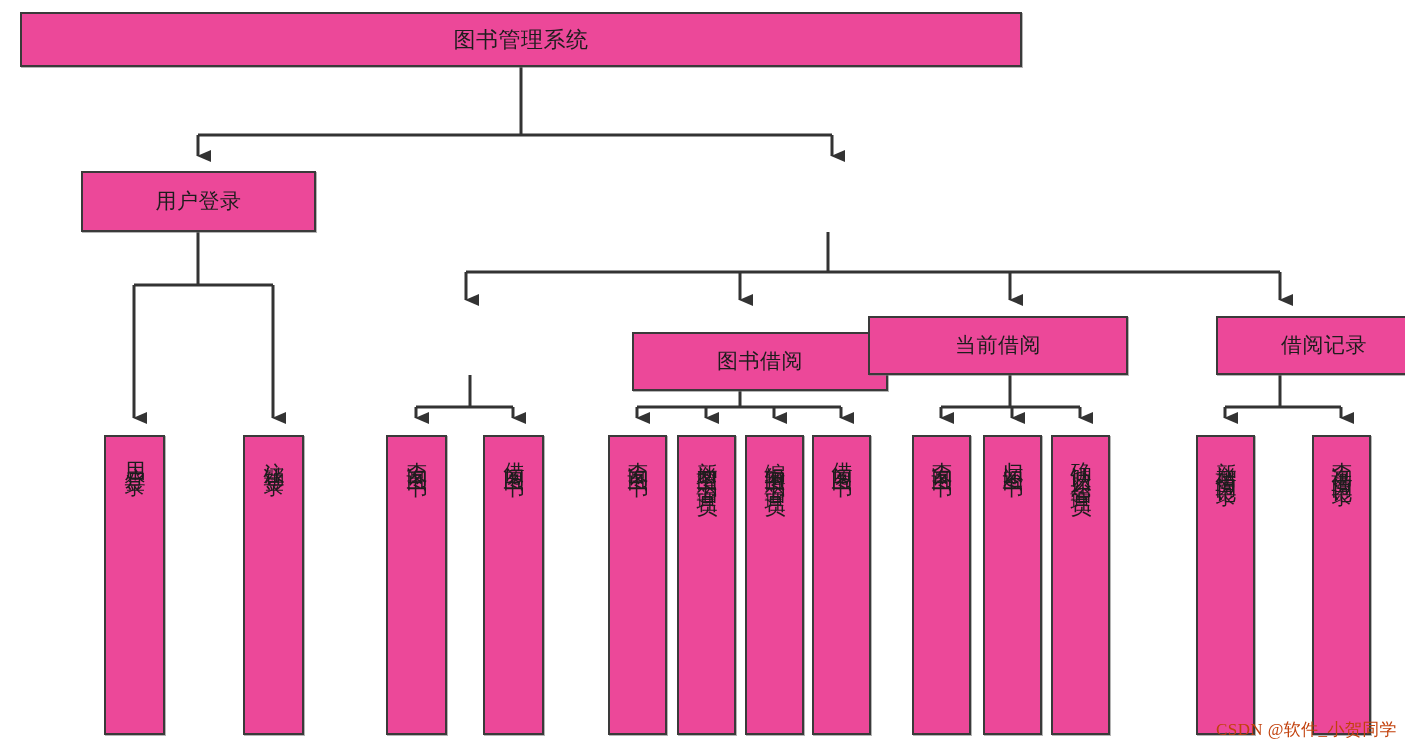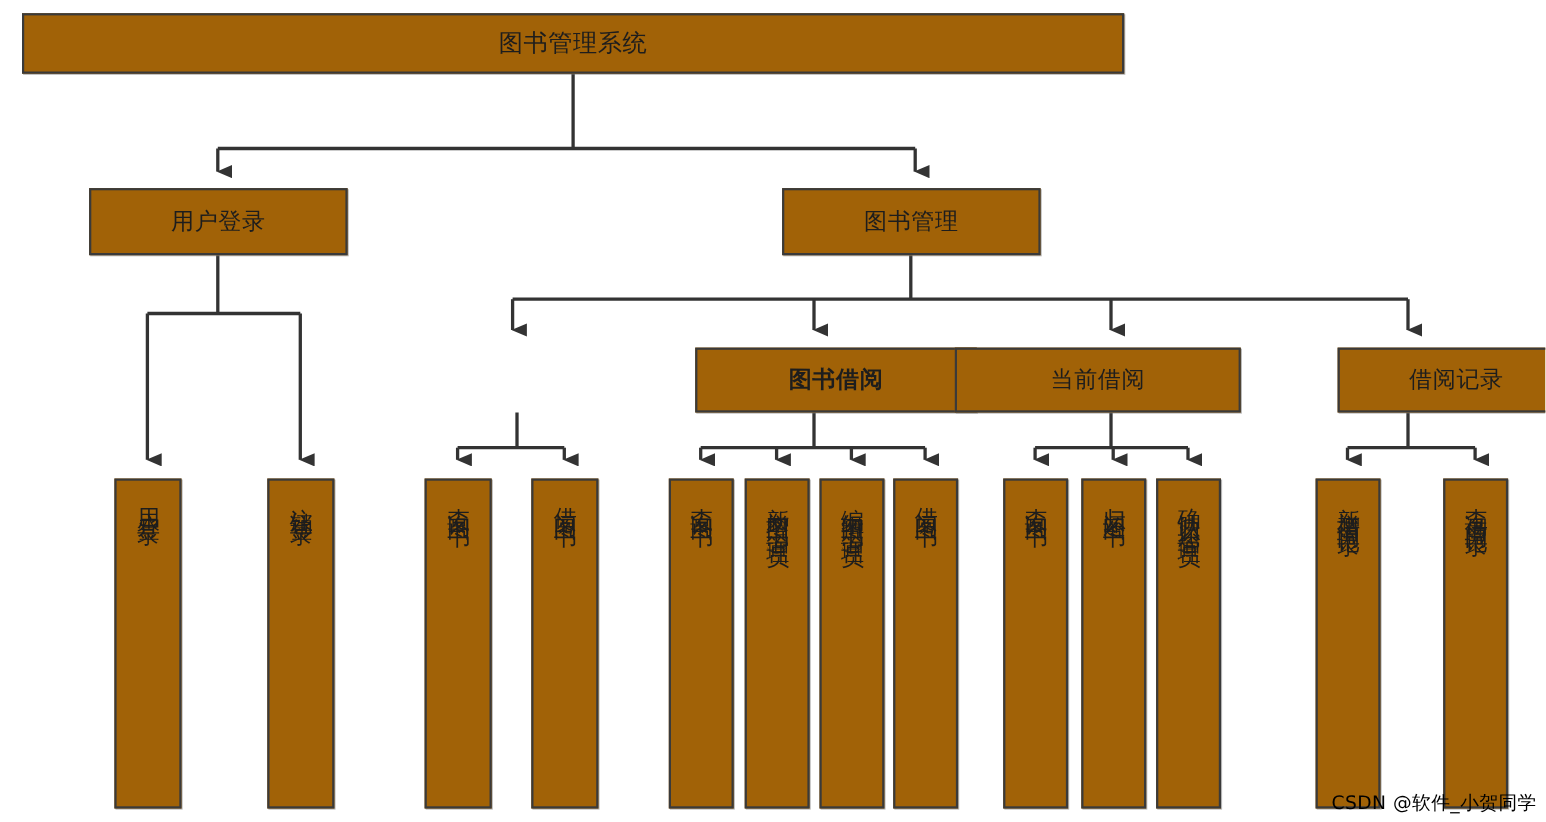--- a/index.html
+++ b/index.html
@@ -29,7 +29,7 @@
   .node {
     position: absolute;
     box-sizing: border-box;
-    background: #a16207;
+    background: #ec4899;
     border: 2px solid #3a3a3a;
     box-shadow: 1px 1px 0 0 rgba(120,120,120,0.55);
     display: flex;

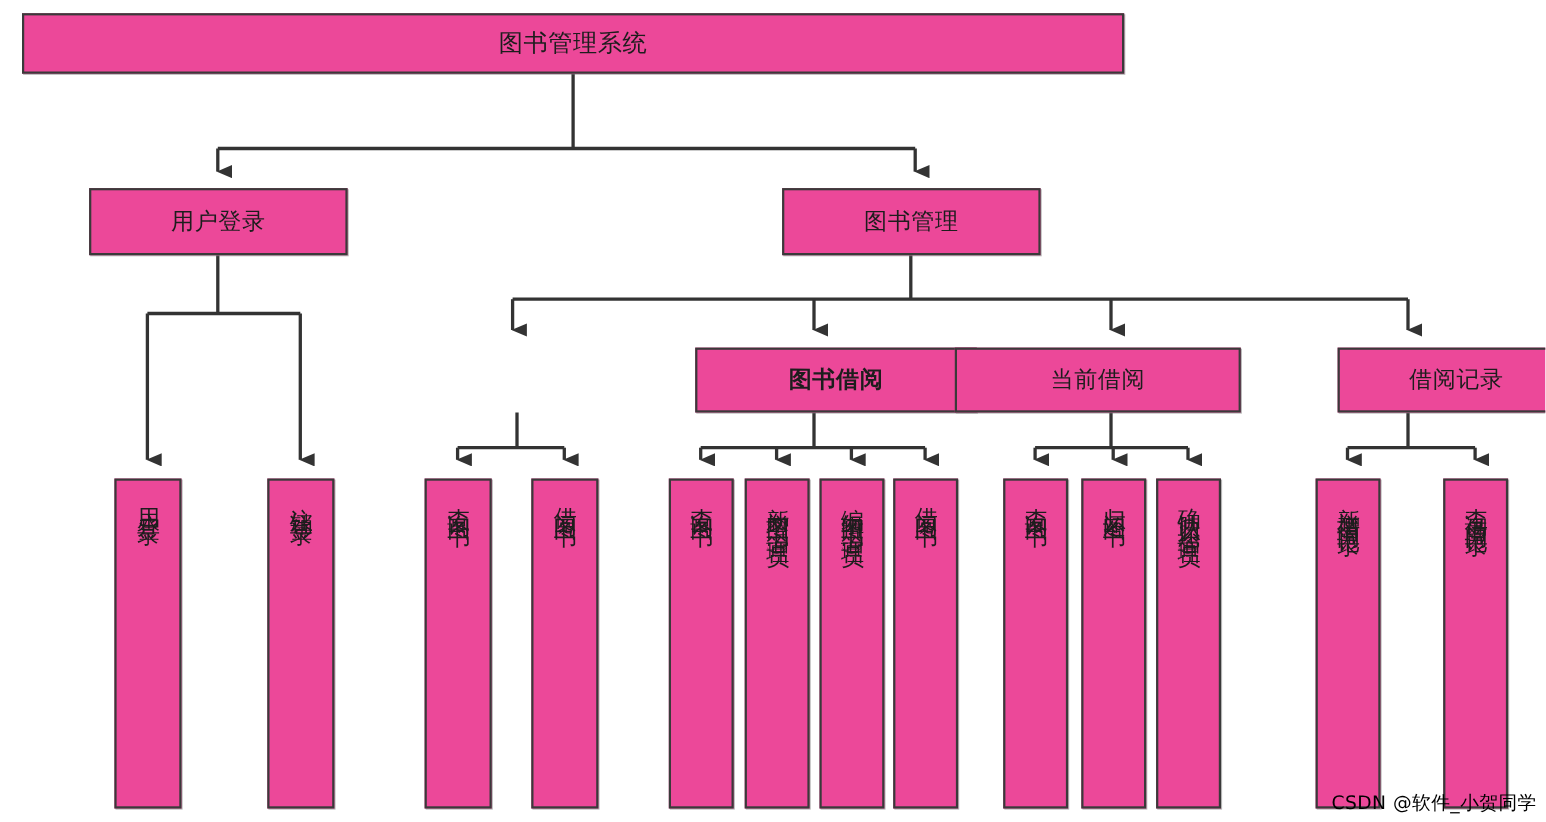--- a/index.html
+++ b/index.html
@@ -136,9 +136,6 @@
   <div class="node h" style="left:81px; top:171px; width:235px; height:61px;">
     <span class="lbl">用户登录</span>
   </div>
-  <div class="node h" style="left:711px; top:171px; width:235px; height:61px;">
-    <span class="lbl">图书管理</span>
-  </div>
 
   <div class="node h" style="left:632px; top:316px; width:256px; height:59px;font-weight:bold;">
     <span class="lbl">图书借阅</span>

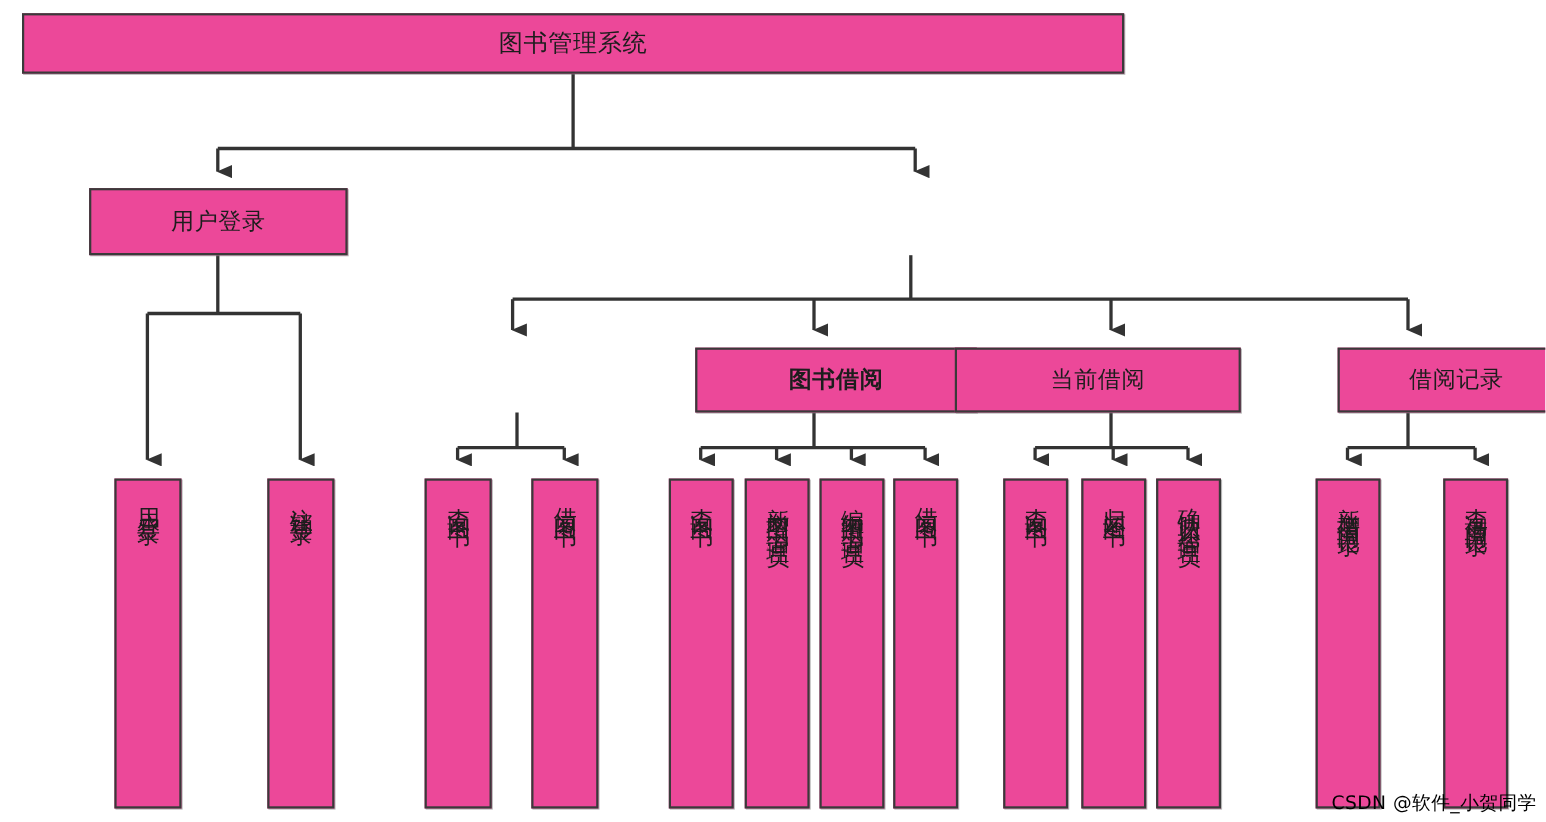--- a/index.html
+++ b/index.html
@@ -137,7 +137,7 @@
     <span class="lbl">用户登录</span>
   </div>
 
-  <div class="node h" style="left:632px; top:316px; width:256px; height:59px;font-weight:bold;">
+  <div class="node h" style="left:632px; top:332px; width:256px; height:59px;">
     <span class="lbl">图书借阅</span>
   </div>
   <div class="node h" style="left:868px; top:316px; width:260px; height:59px;">

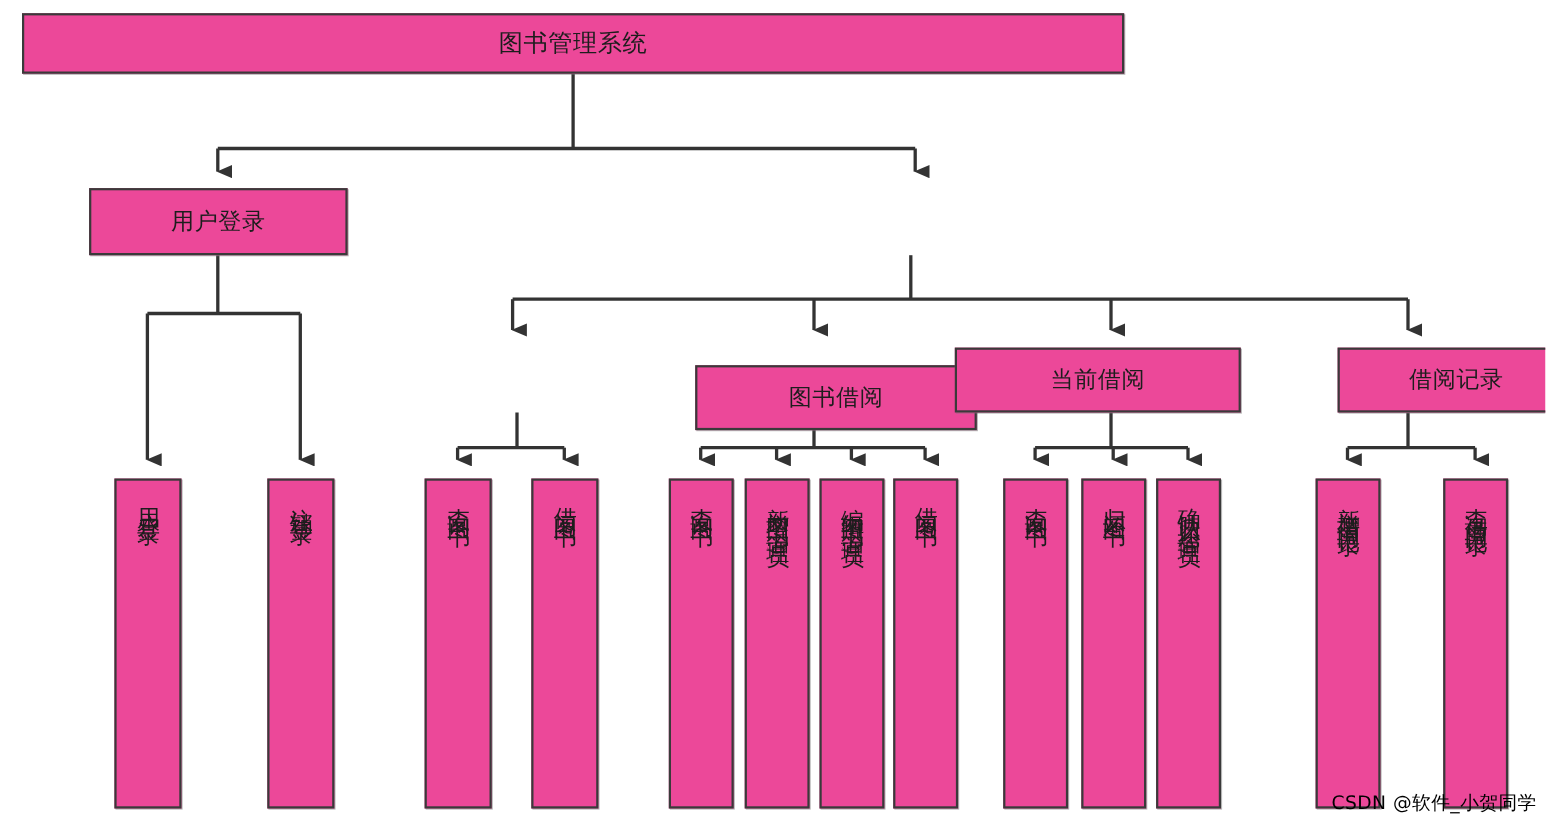--- a/index.html
+++ b/index.html
@@ -69,9 +69,10 @@
     right: 8px;
     bottom: 6px;
     font-size: 17px;
-    color: #000000;
+    color: #c2410c;
     white-space: nowrap;
     letter-spacing: 0.4px;
+    font-family: Liberation Serif, serif;
   }
 </style>
 </head>

